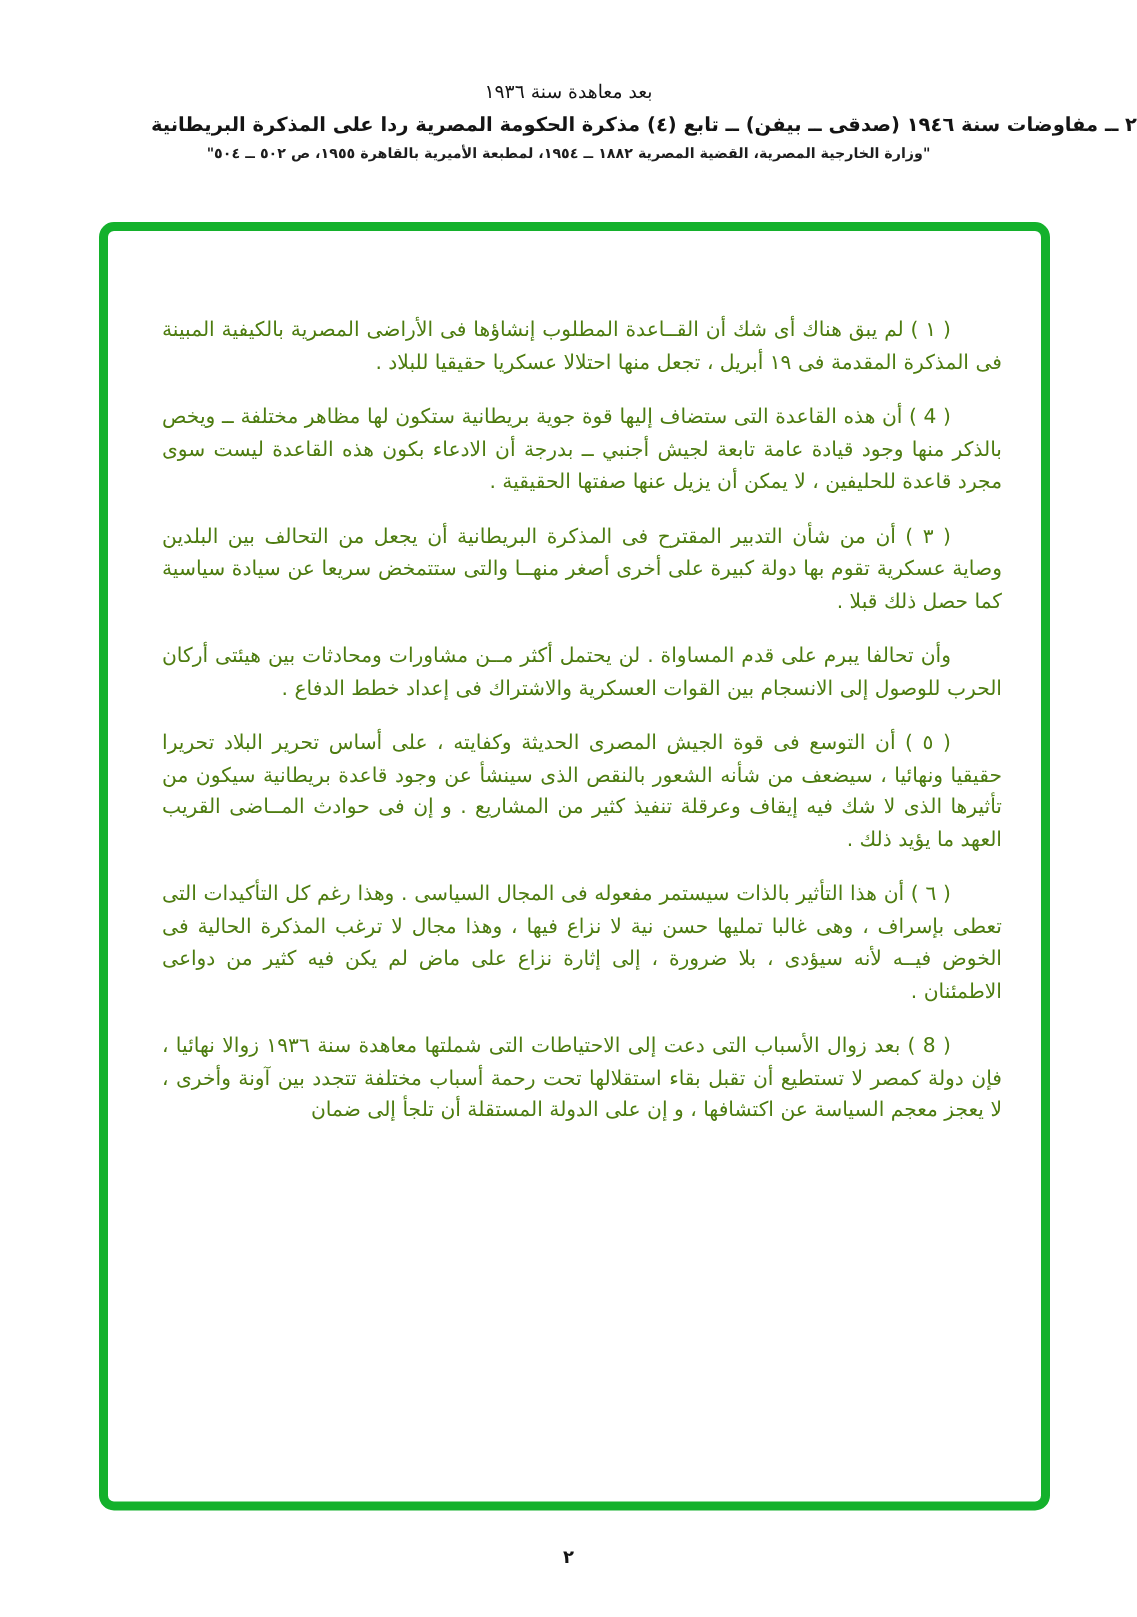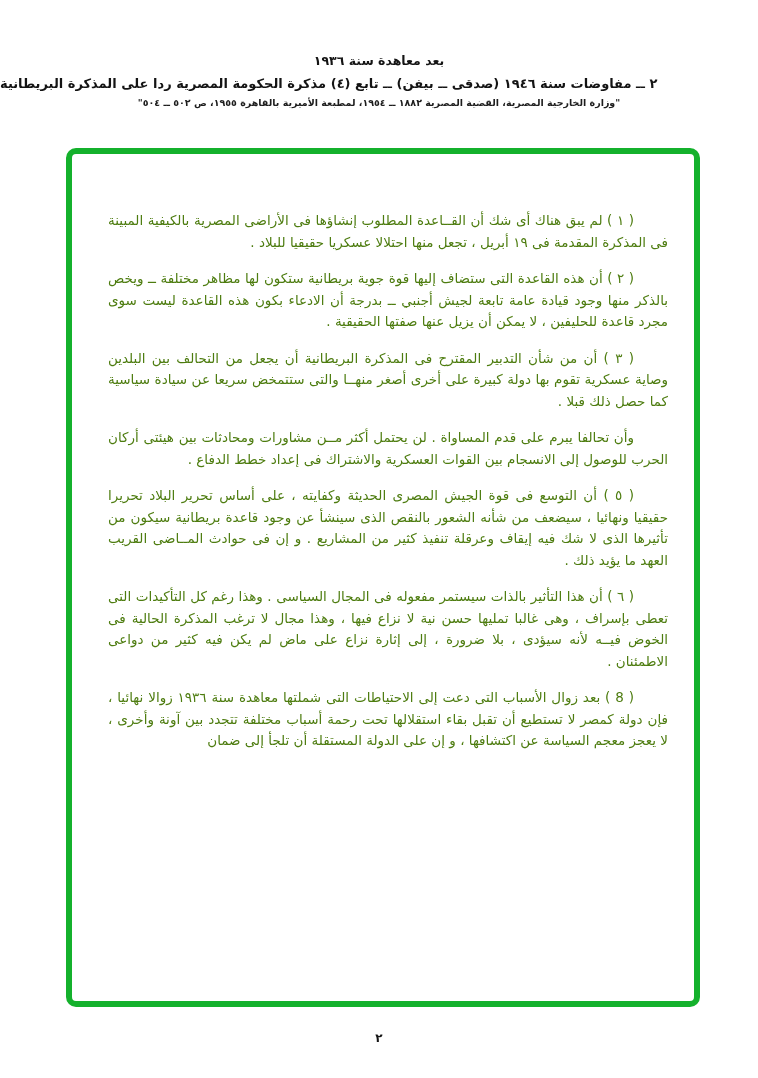--- a/index.html
+++ b/index.html
@@ -22,7 +22,7 @@
   }
   .doc-header .h-line1 {
     text-align: center;
-    font-weight: bold;
+    font-weight: normal;
     font-size: 12.5px;
     letter-spacing: 0.5px;
   }

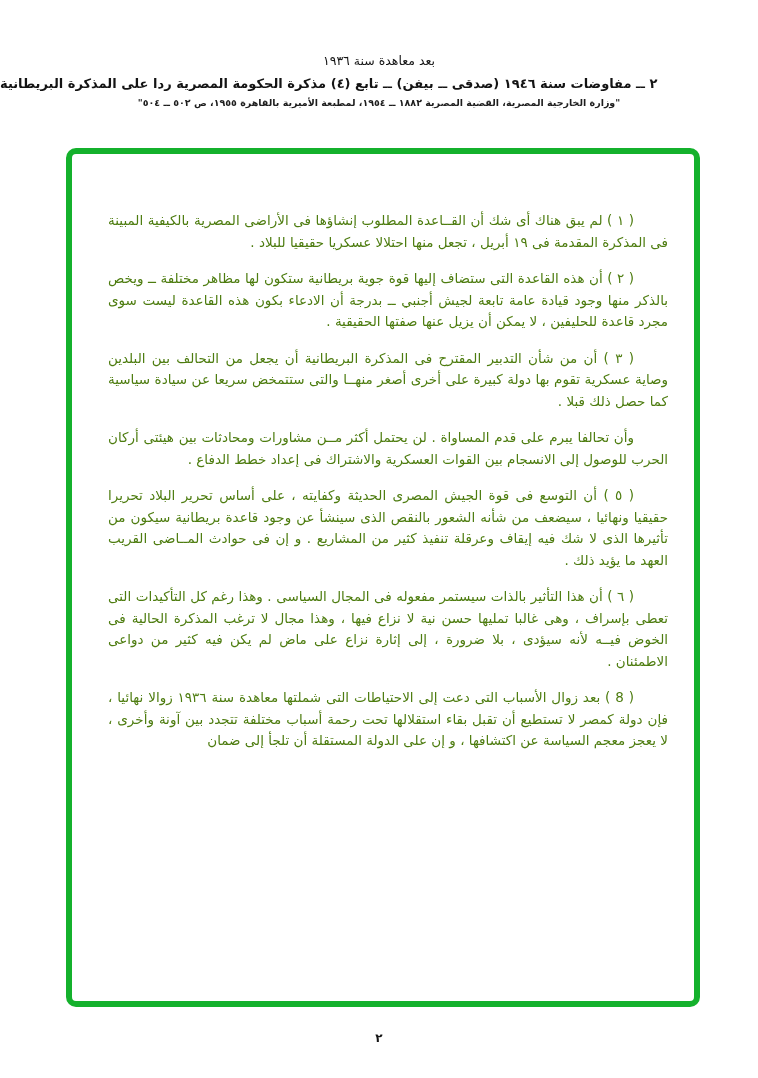--- a/index.html
+++ b/index.html
@@ -27,7 +27,7 @@
     letter-spacing: 0.5px;
   }
   .doc-header .h-line2 {
-    text-align: left;
+    text-align: right;
     font-weight: bold;
     font-size: 13px;
     margin-top: 8px;

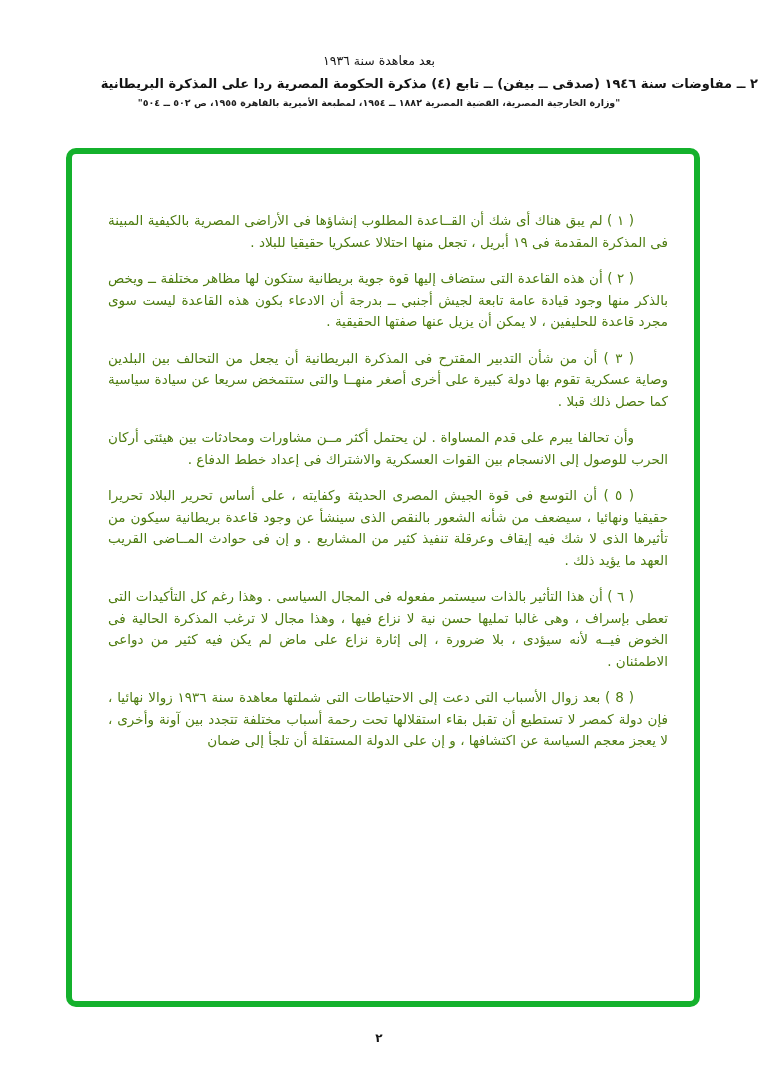--- a/index.html
+++ b/index.html
@@ -87,7 +87,7 @@
   <div class="highlight-box" style="border-color: rgb(20, 177, 44);">
     <div class="scan-text" id="paragraph-container">
         <p class="para">( ١ ) لم يبق هناك أى شك أن القــاعدة المطلوب إنشاؤها فى الأراضى المصرية بالكيفية المبينة فى المذكرة المقدمة فى ١٩ أبريل ، تجعل منها احتلالا عسكريا حقيقيا للبلاد .</p>
-        <p class="para">( ٢ ) أن هذه القاعدة التى ستضاف إليها قوة جوية بريطانية ستكون لها مظاهر مختلفة ــ ويخص بالذكر منها وجود قيادة عامة تابعة لجيش أجنبي ــ بدرجة أن الادعاء بكون هذه القاعدة ليست سوى مجرد قاعدة للحليفين ، لا يمكن أن يزيل عنها صفتها الحقيقية .</p>
+        <p class="para">( 4 ) أن هذه القاعدة التى ستضاف إليها قوة جوية بريطانية ستكون لها مظاهر مختلفة ــ ويخص بالذكر منها وجود قيادة عامة تابعة لجيش أجنبي ــ بدرجة أن الادعاء بكون هذه القاعدة ليست سوى مجرد قاعدة للحليفين ، لا يمكن أن يزيل عنها صفتها الحقيقية .</p>
         <p class="para">( ٣ ) أن من شأن التدبير المقترح فى المذكرة البريطانية أن يجعل من التحالف بين البلدين وصاية عسكرية تقوم بها دولة كبيرة على أخرى أصغر منهــا والتى ستتمخض سريعا عن سيادة سياسية كما حصل ذلك قبلا .</p>
         <p class="para">وأن تحالفا يبرم على قدم المساواة . لن يحتمل أكثر مــن مشاورات ومحادثات بين هيئتى أركان الحرب للوصول إلى الانسجام بين القوات العسكرية والاشتراك فى إعداد خطط الدفاع .</p>
         <p class="para">( ٥ ) أن التوسع فى قوة الجيش المصرى الحديثة وكفايته ، على أساس تحرير البلاد تحريرا حقيقيا ونهائيا ، سيضعف من شأنه الشعور بالنقص الذى سينشأ عن وجود قاعدة بريطانية سيكون من تأثيرها الذى لا شك فيه إيقاف وعرقلة تنفيذ كثير من المشاريع . و إن فى حوادث المــاضى القريب العهد ما يؤيد ذلك .</p>

